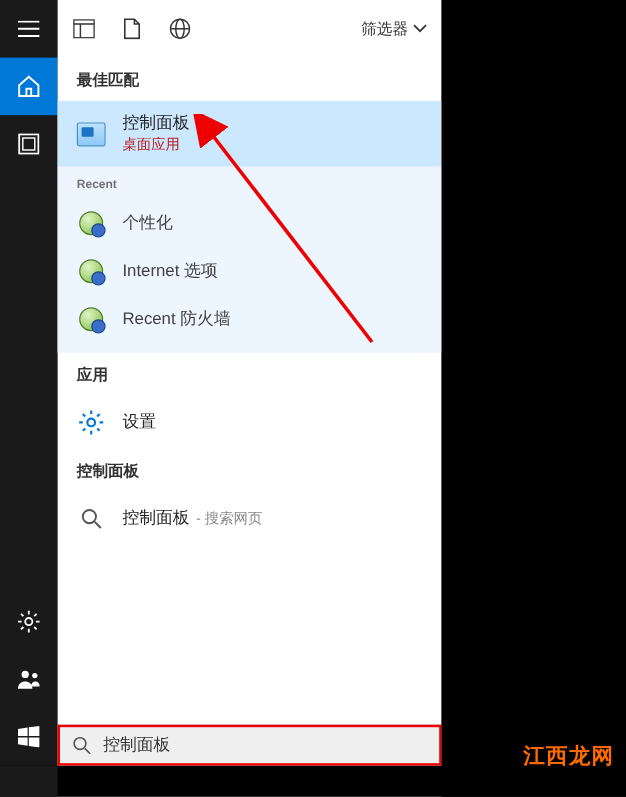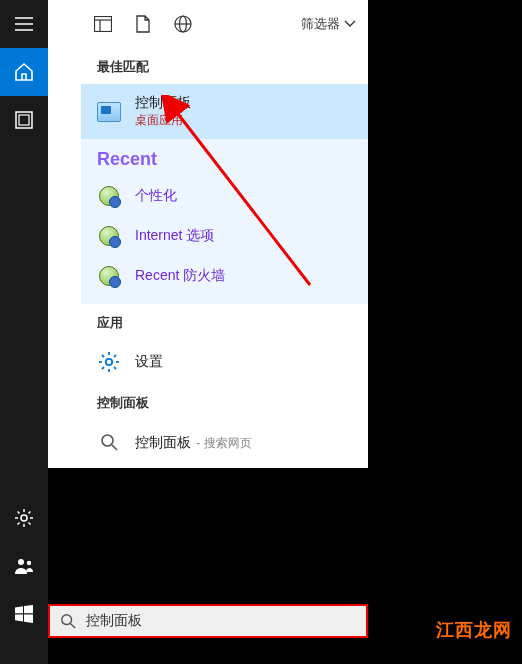--- a/index.html
+++ b/index.html
@@ -11,7 +11,7 @@
     .sidebar-item { width: 48px; height: 48px; display: flex; align-items: center; justify-content: center; color: #fff; cursor: pointer; }
     .sidebar-item.active { background: #0078d7; }
     
-    .panel { position: absolute; left: 48px; top: 0; width: 320px; height: 468px; background: #fff; display: flex; flex-direction: column; padding-left: 33px; }
+    .panel { position: absolute; left: 48px; top: 0; width: 320px; height: 604px; background: #fff; display: flex; flex-direction: column; }
     
     .panel-header { height: 48px; display: flex; align-items: center; padding: 0 12px; border-bottom: 1px solid transparent; }
     .header-icons { display: flex; gap: 20px; }

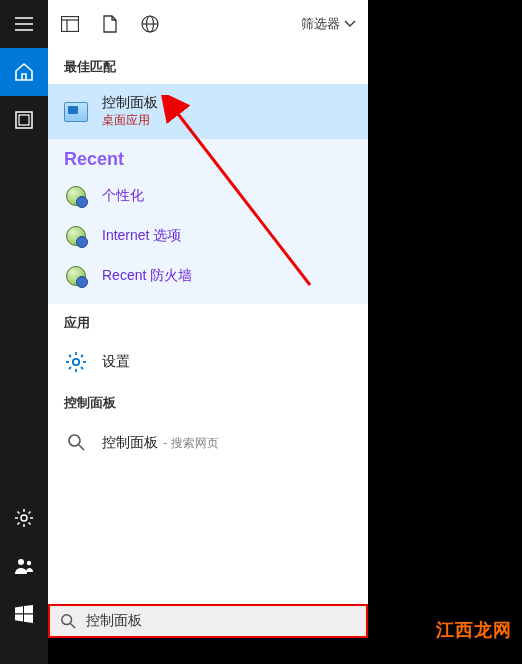--- a/index.html
+++ b/index.html
@@ -28,7 +28,7 @@
     .result-sub { font-size: 12px; color: #b91c1c; }
     
     .recent-section { background: #edf6ff; padding-bottom: 8px; }
-    .recent-title { padding: 10px 16px 6px; font-size: 18px; font-weight: 600; color: #8b5cf6; }
+    .recent-title { padding: 10px 16px 6px; font-size: 10px; font-weight: 600; color: #737373; }
     .recent-item { display: flex; align-items: center; padding: 8px 16px; gap: 14px; cursor: pointer; }
     .recent-label { font-size: 14px; color: #6d28d9; }
     

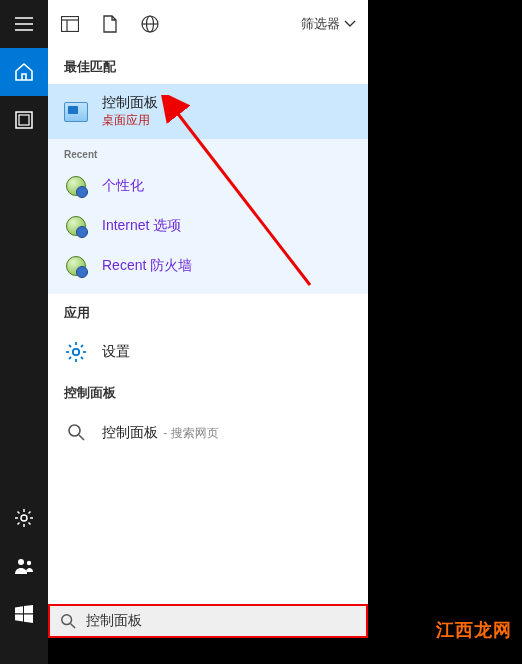--- a/index.html
+++ b/index.html
@@ -30,7 +30,7 @@
     .recent-section { background: #edf6ff; padding-bottom: 8px; }
     .recent-title { padding: 10px 16px 6px; font-size: 10px; font-weight: 600; color: #737373; }
     .recent-item { display: flex; align-items: center; padding: 8px 16px; gap: 14px; cursor: pointer; }
-    .recent-label { font-size: 14px; color: #6d28d9; }
+    .recent-label { font-size: 14px; color: #404040; }
     
     .suggest-item { display: flex; align-items: center; padding: 10px 16px; gap: 14px; cursor: pointer; }
     .suggest-text { font-size: 14px; color: #222; }

